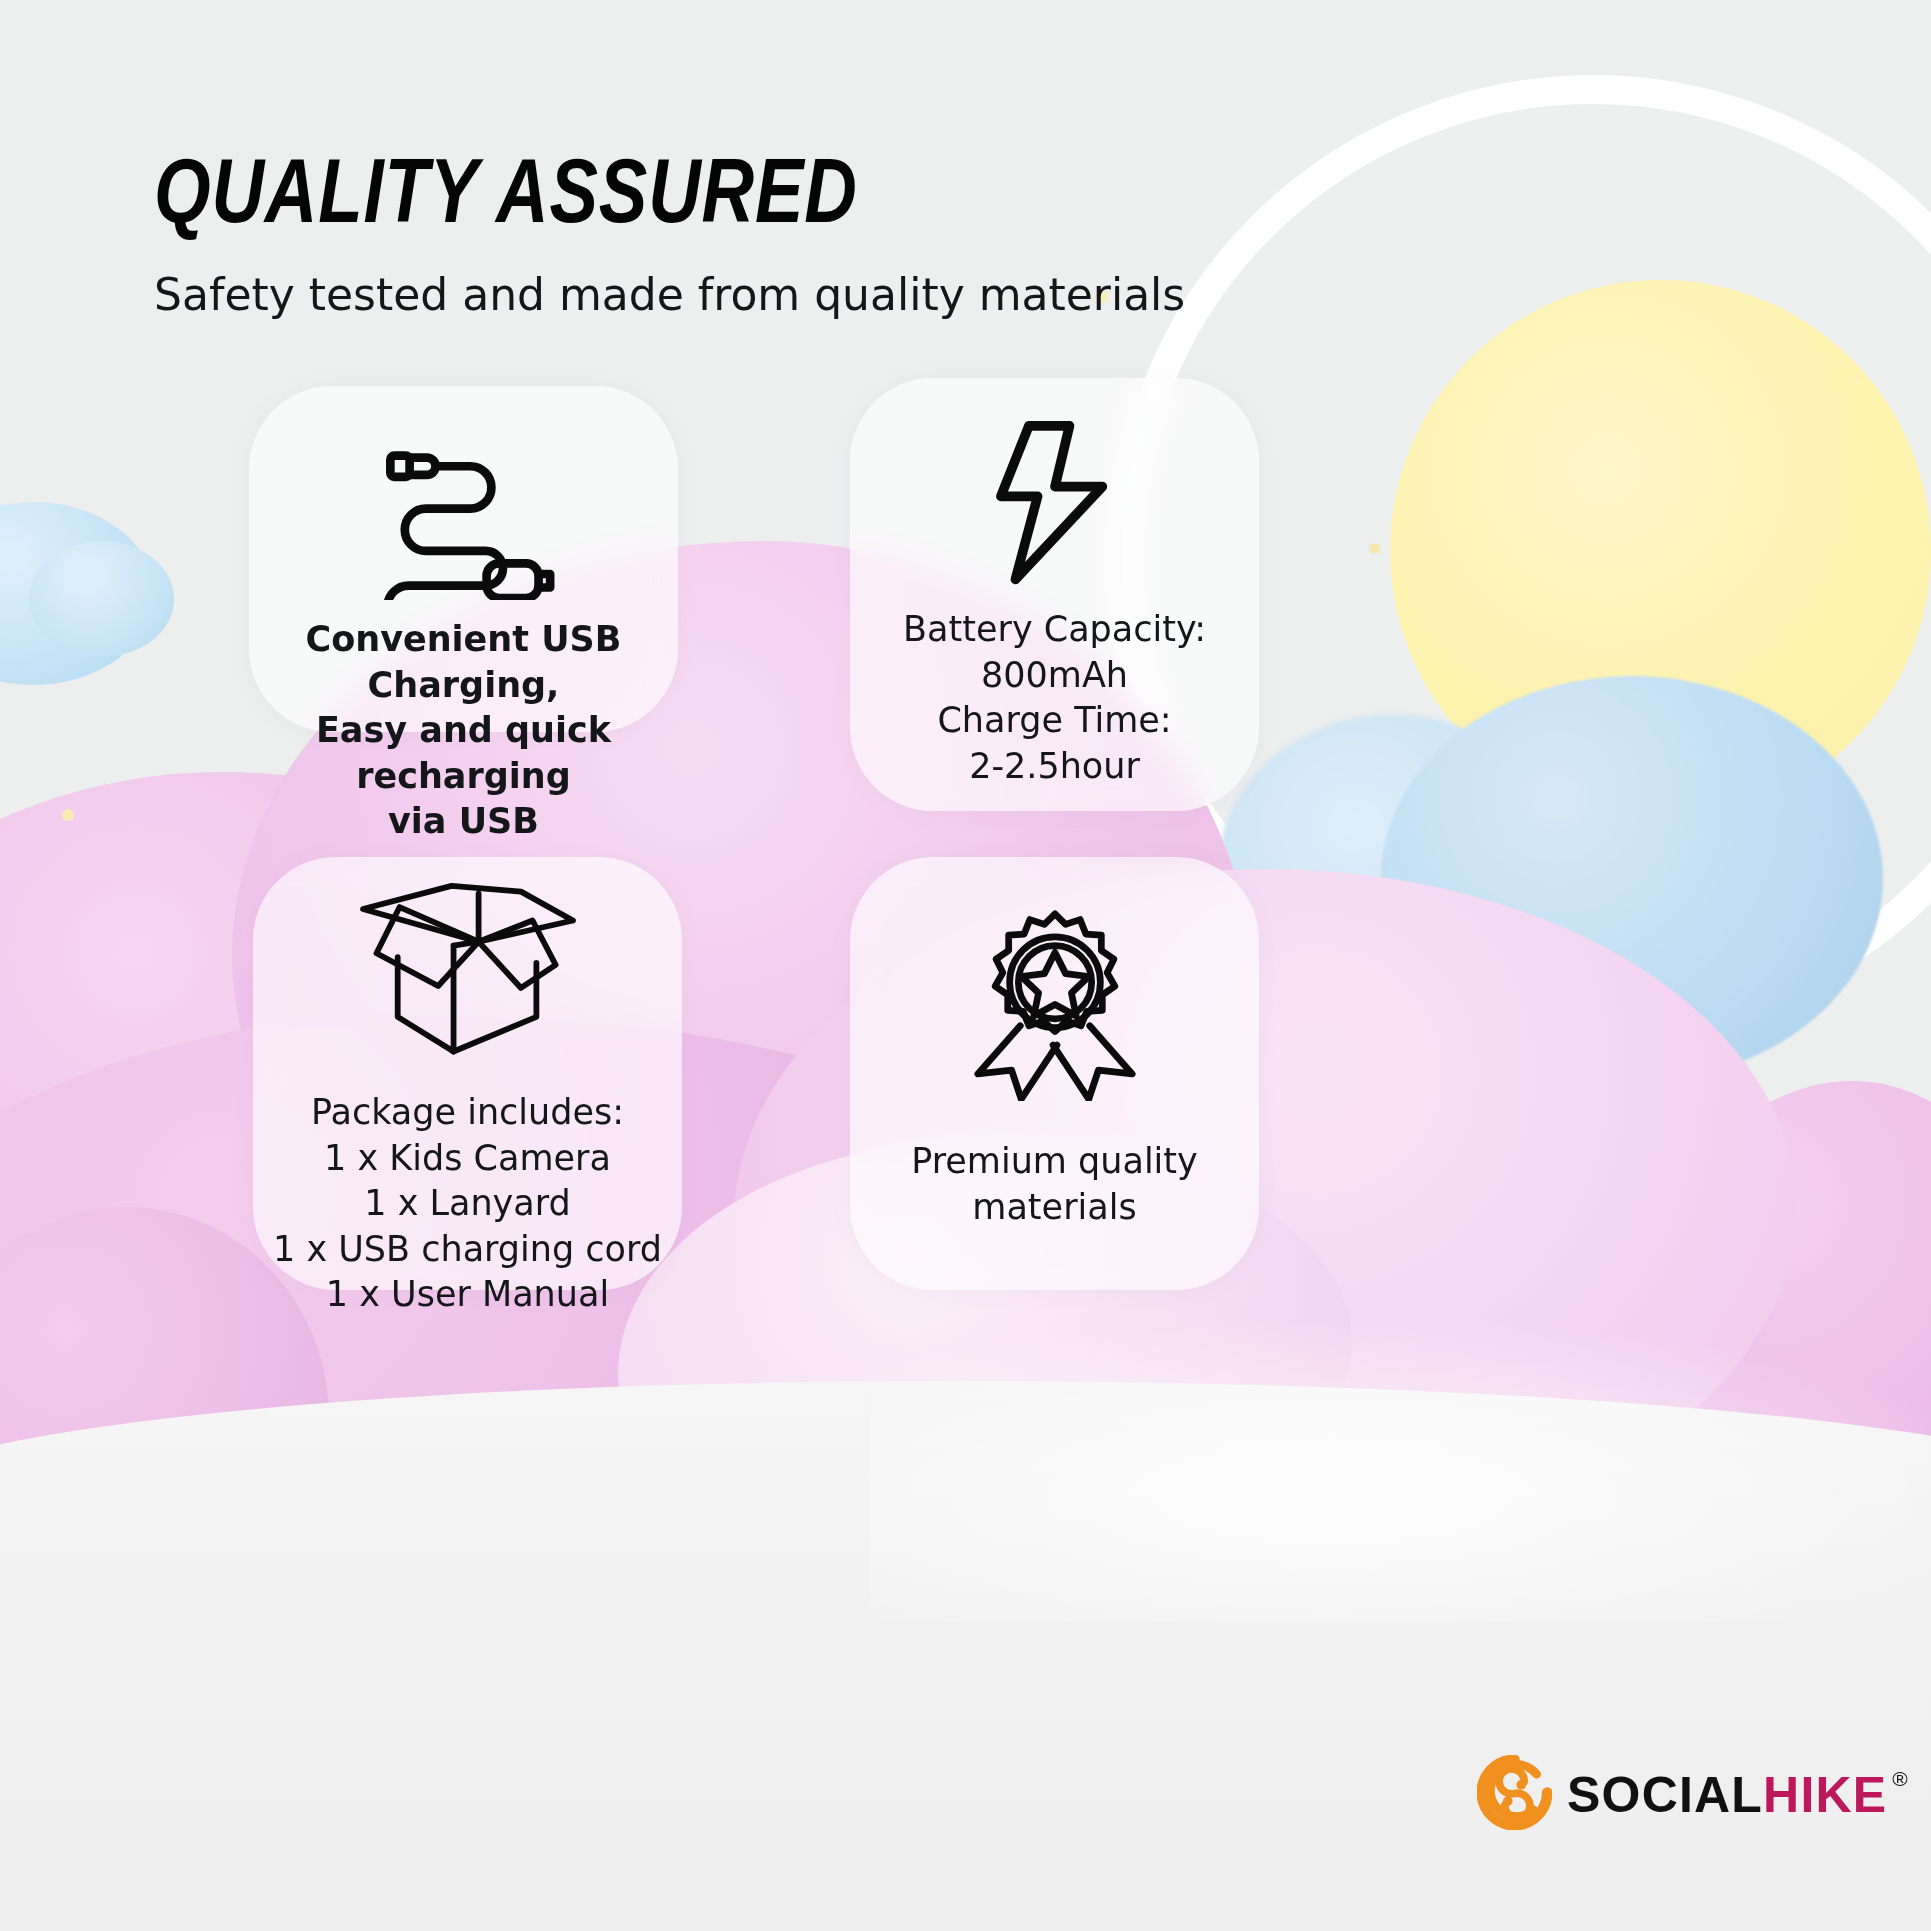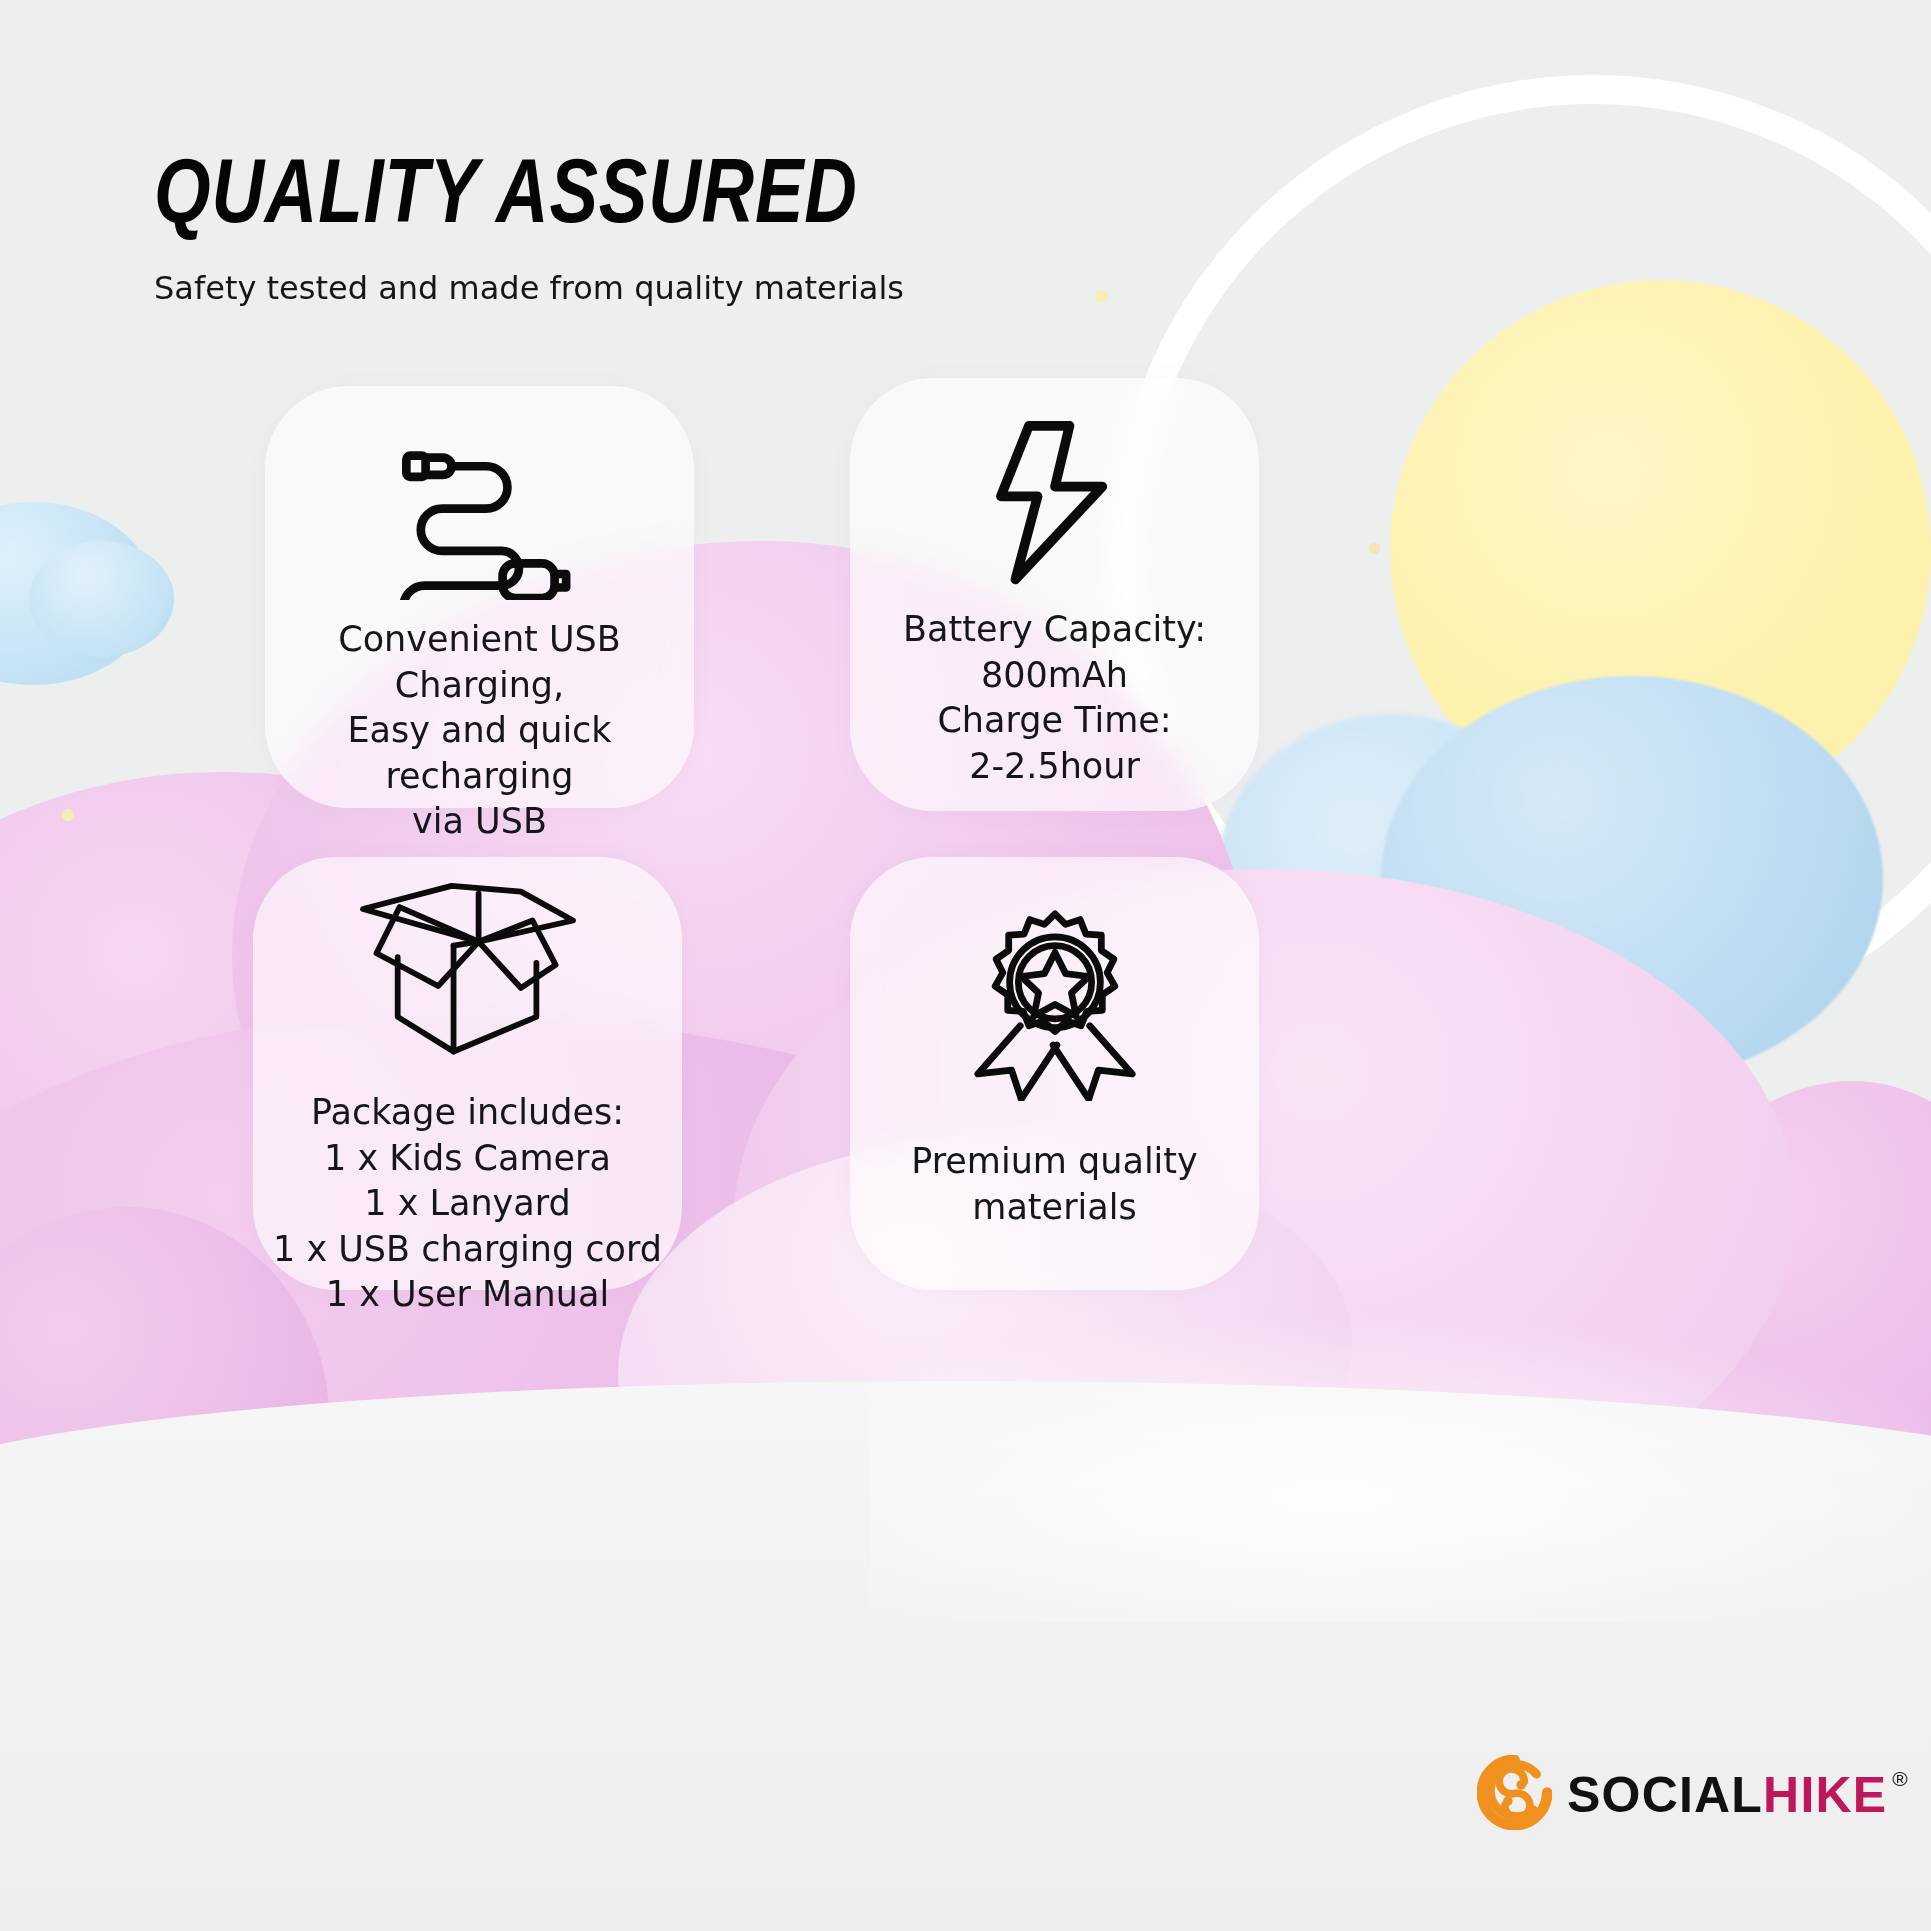--- a/index.html
+++ b/index.html
@@ -156,7 +156,7 @@
   #subtitle {
     font-family: "DejaVu Sans", sans-serif;
     font-weight: 400;
-    font-size: 32px;
+    font-size: 44px;
     color: #14161a;
     margin: 33px 0 0 0;
     line-height: 1.2;

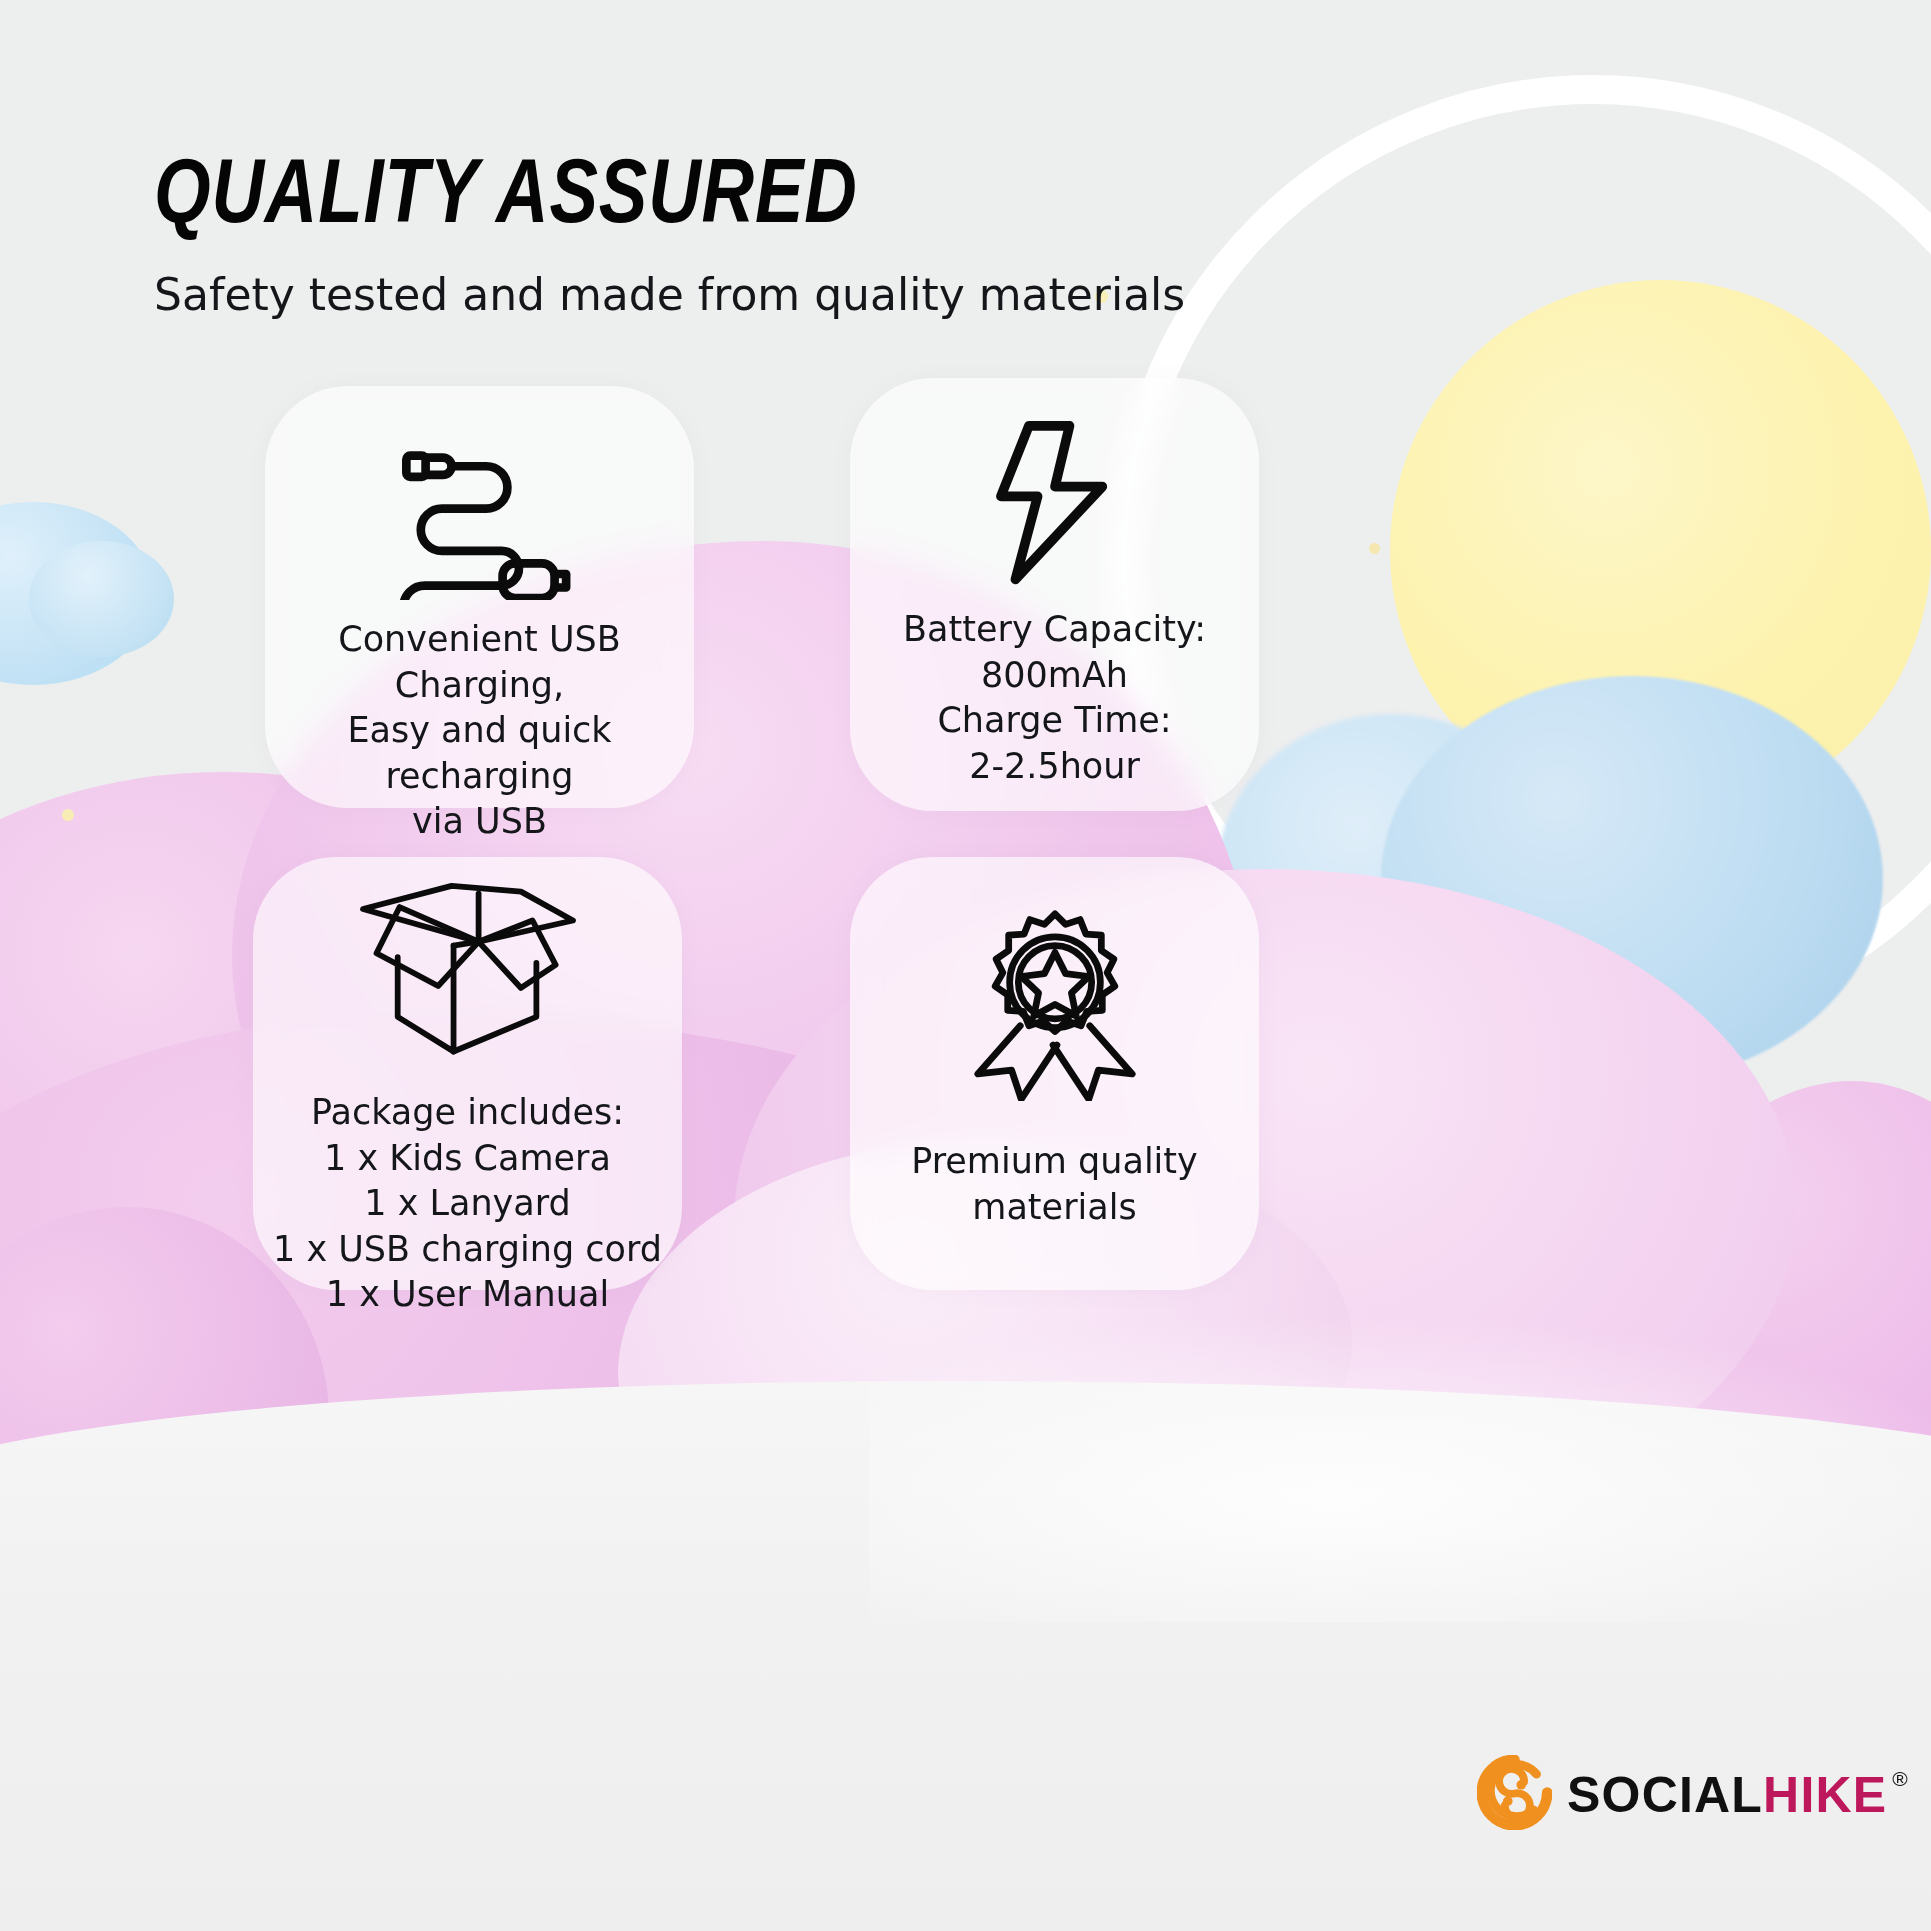--- a/index.html
+++ b/index.html
@@ -176,7 +176,7 @@
     align-items: center;
     box-sizing: border-box;
   }
-  #card-1 { left: 265px;  top: 386px;  width: 429px; height: 422px; padding-top: 60px; }
+  #card-1 { left: 249px;  top: 386px;  width: 429px; height: 346px; padding-top: 60px; font-weight: bold; }
   #card-2 { left: 850px;  top: 378px;  width: 409px; height: 433px; padding-top: 50px; }
   #card-3 { left: 253px;  top: 857px;  width: 429px; height: 433px; padding-top: 39px; }
   #card-4 { left: 850px;  top: 857px;  width: 409px; height: 433px; padding-top: 70px; }

